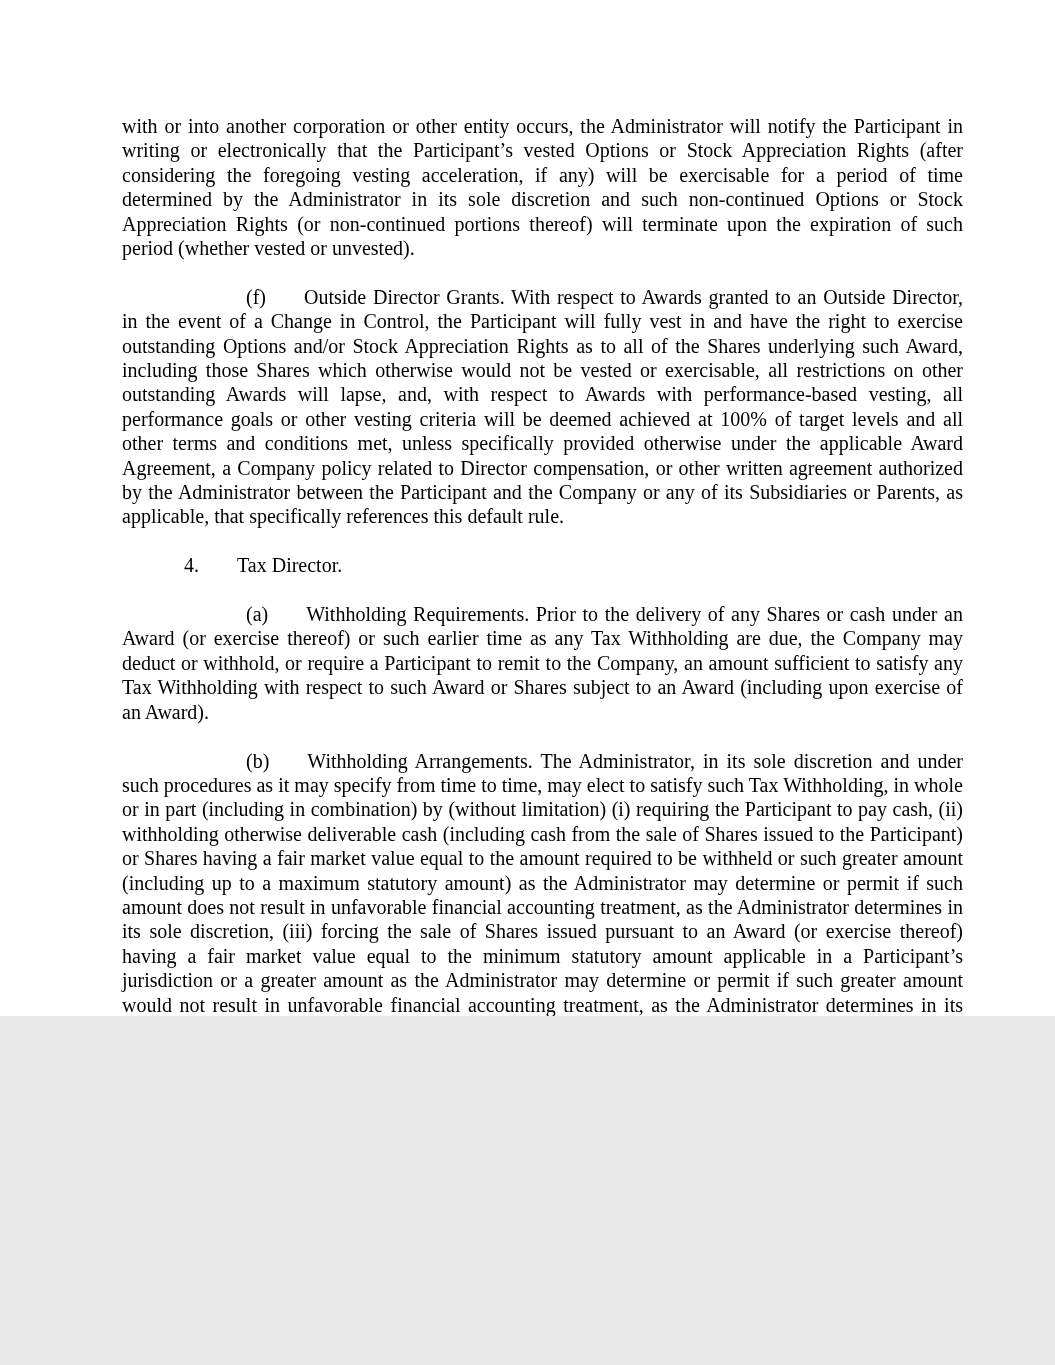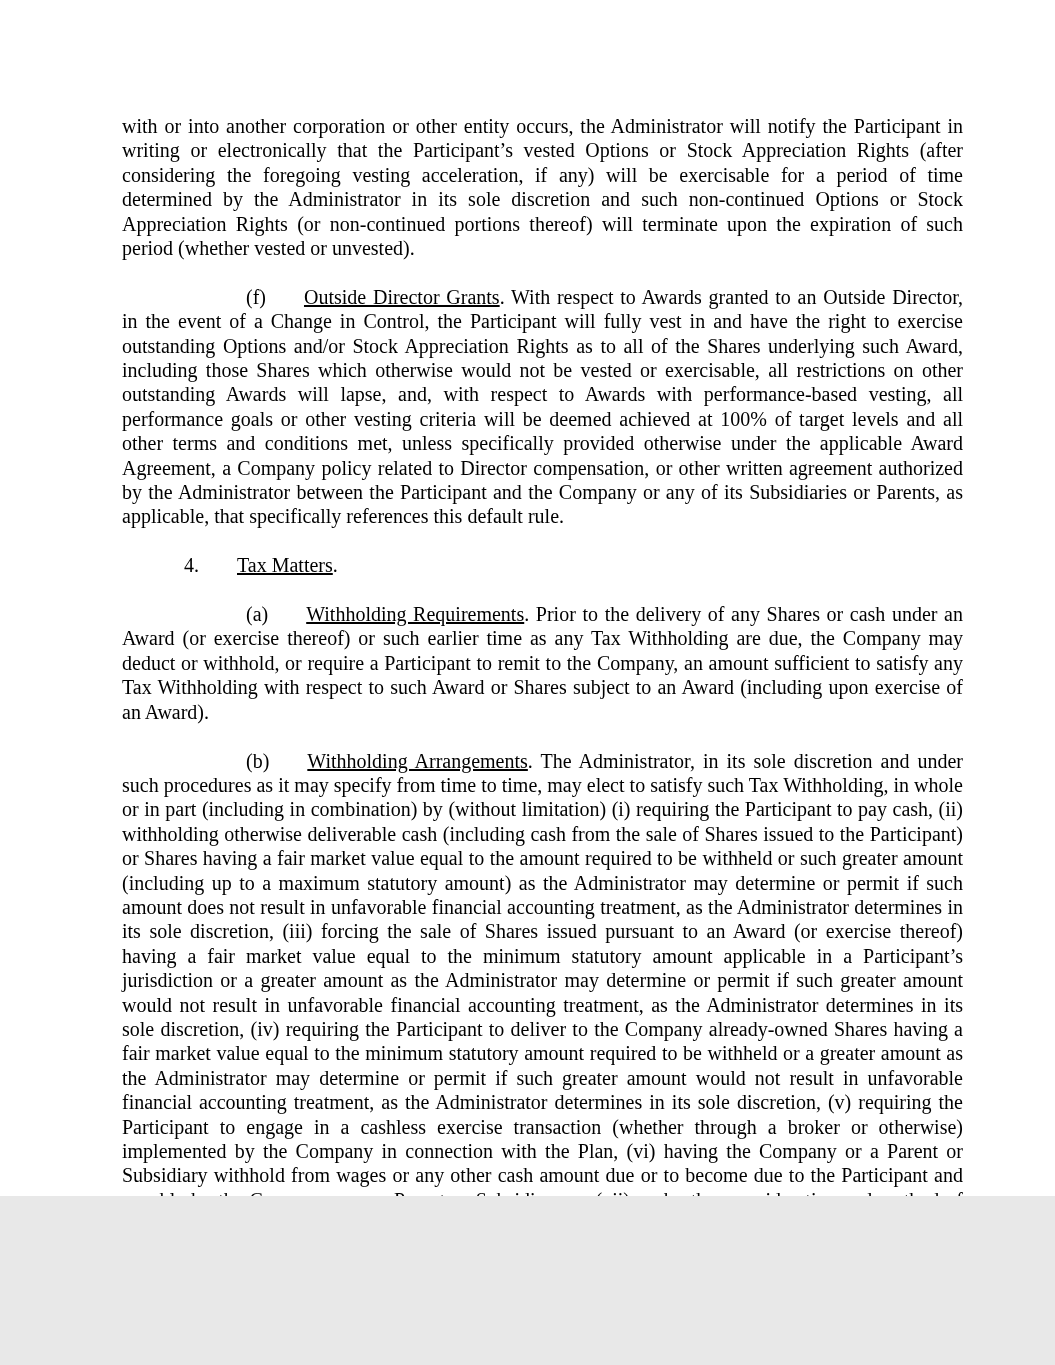--- a/index.html
+++ b/index.html
@@ -10,7 +10,7 @@
   .page {
     position: relative;
     width: 1055px;
-    height: 1196px;
+    height: 1016px;
     margin: 0 auto;
     background: #ffffff;
     color: #000000;

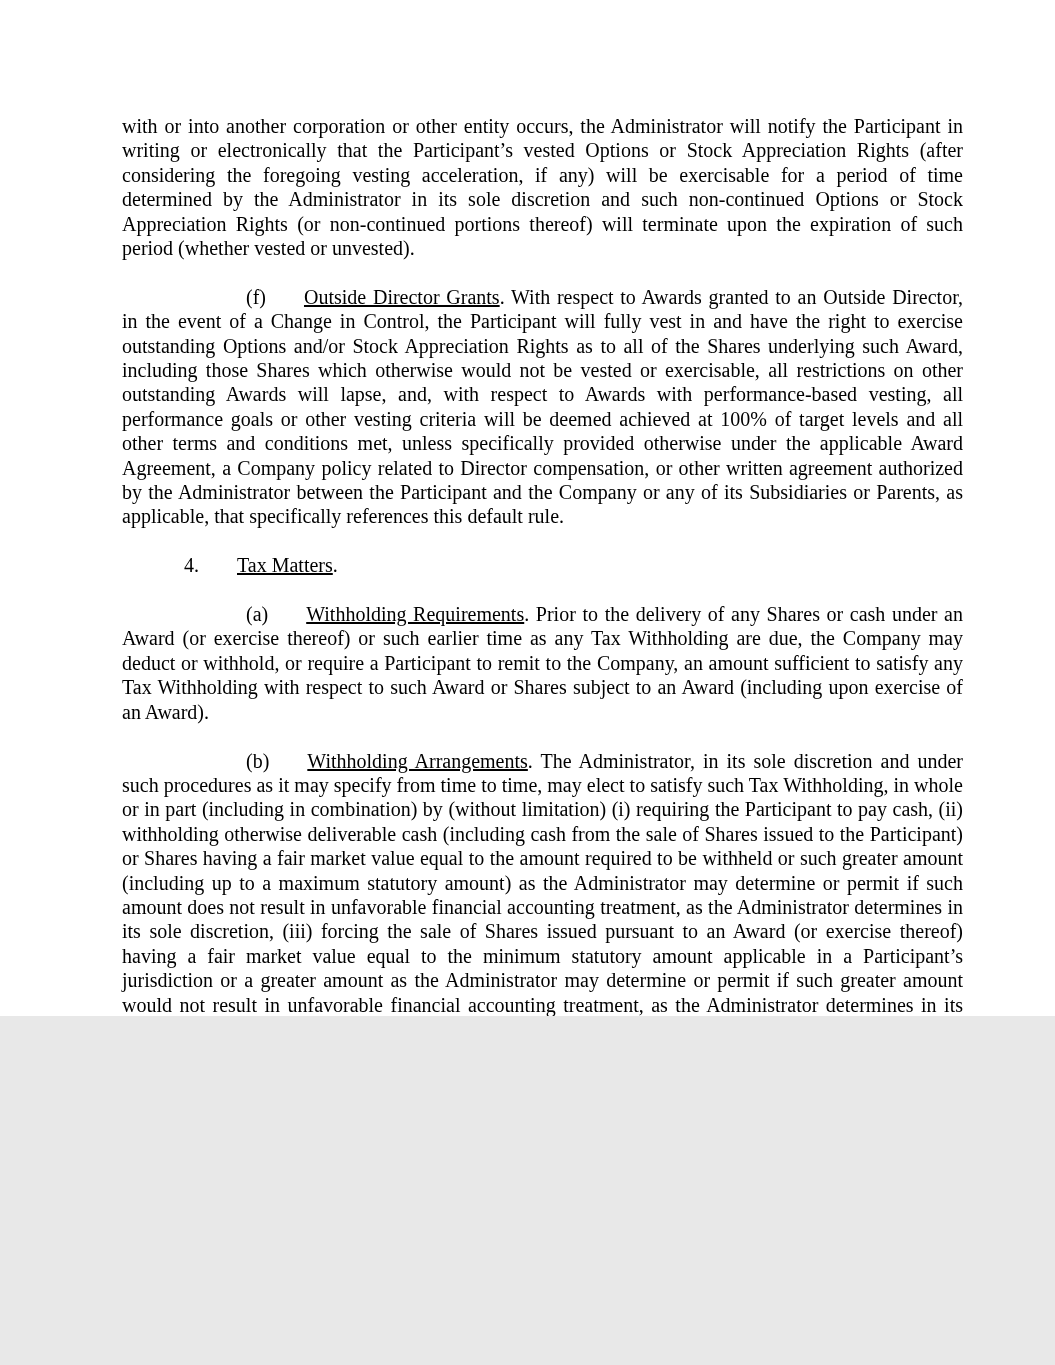--- a/index.html
+++ b/index.html
@@ -40,7 +40,6 @@
     width: 38px;
   }
   .heading {
-    text-decoration: underline;
   }
   .footer {
     position: absolute;

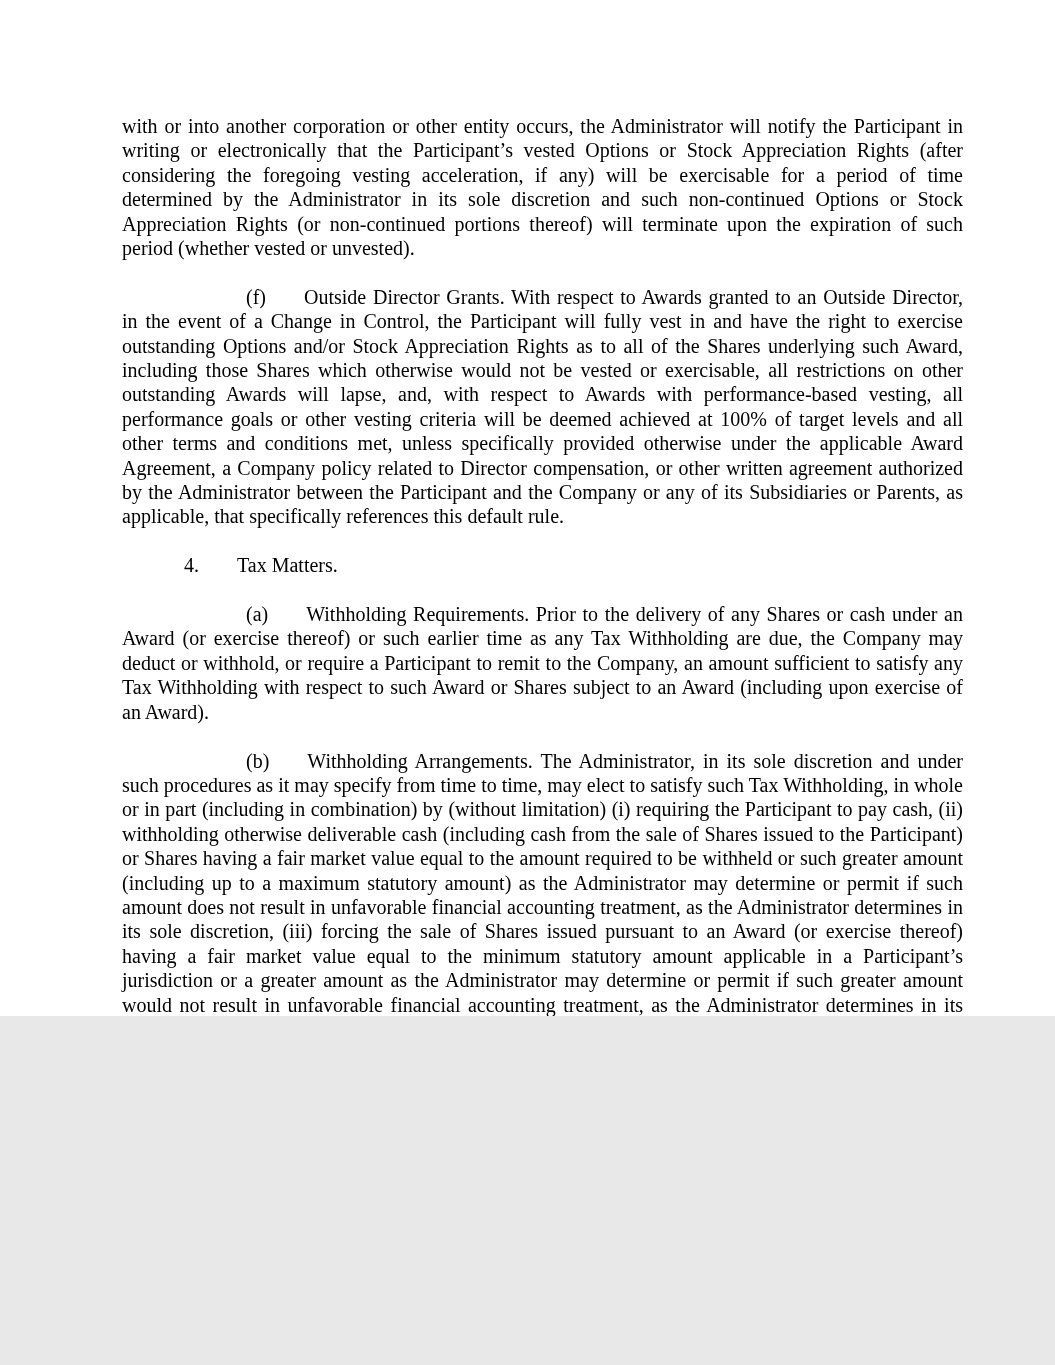--- a/index.html
+++ b/index.html
@@ -59,7 +59,7 @@
 
     <p class="para sub"><span>(f)</span><span class="tab"></span><span class="heading">Outside Director Grants</span><span>. With respect to Awards granted to an Outside Director, in the event of a Change in Control, the Participant will fully vest in and have the right to exercise outstanding Options and/or Stock Appreciation Rights as to all of the Shares underlying such Award, including those Shares which otherwise would not be vested or exercisable, all restrictions on other outstanding Awards will lapse, and, with respect to Awards with performance-based vesting, all performance goals or other vesting criteria will be deemed achieved at 100% of target levels and all other terms and conditions met, unless specifically provided otherwise under the applicable Award Agreement, a Company policy related to Director compensation, or other written agreement authorized by the Administrator between the Participant and the Company or any of its Subsidiaries or Parents, as applicable, that specifically references this default rule.</span></p>
 
-    <p class="para section"><span>4.</span><span class="tab"></span><span class="heading">Tax Matters</span><span>.</span></p>
+    <p class="para section"><span>4.</span><span class="tab"></span><span class="heading">Tax Director</span><span>.</span></p>
 
     <p class="para sub"><span>(a)</span><span class="tab"></span><span class="heading">Withholding Requirements</span><span>. Prior to the delivery of any Shares or cash under an Award (or exercise thereof) or such earlier time as any Tax Withholding are due, the Company may deduct or withhold, or require a Participant to remit to the Company, an amount sufficient to satisfy any Tax Withholding with respect to such Award or Shares subject to an Award (including upon exercise of an Award).</span></p>
 

